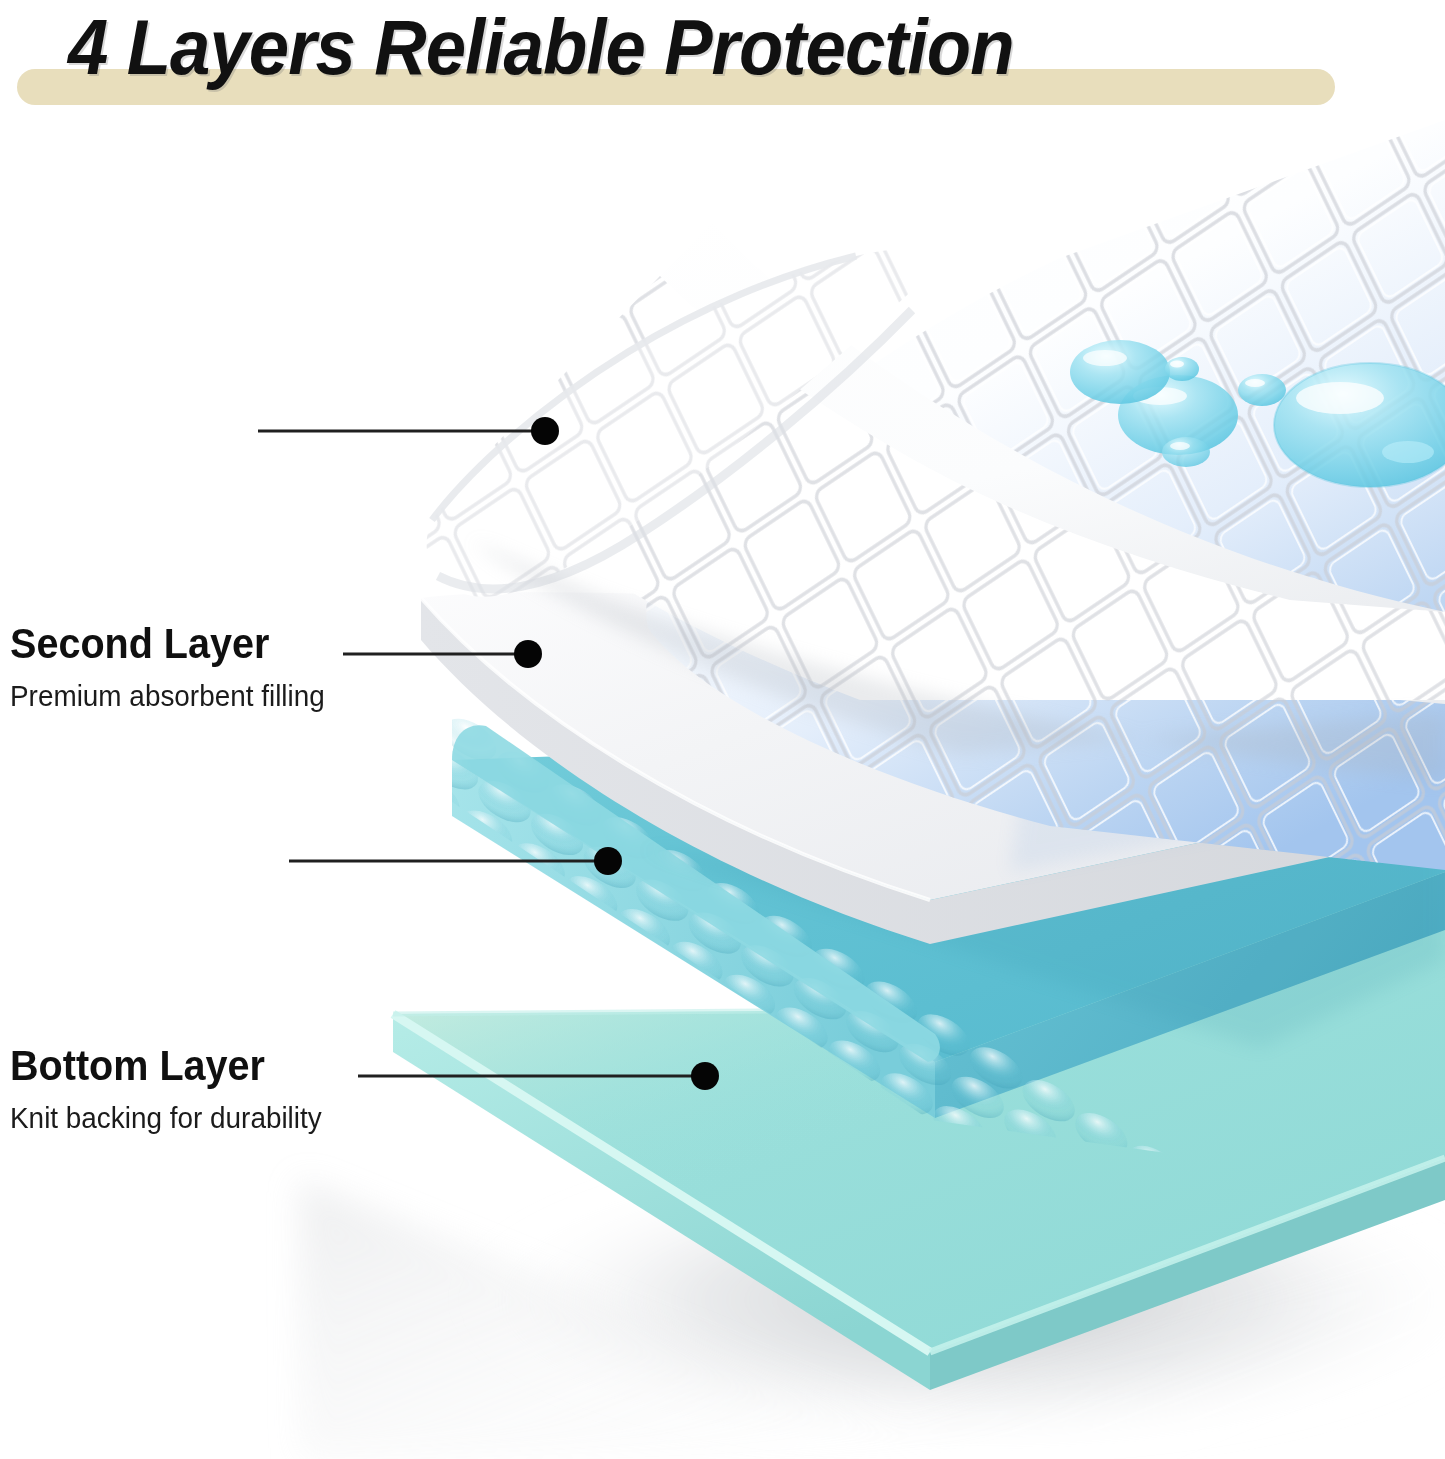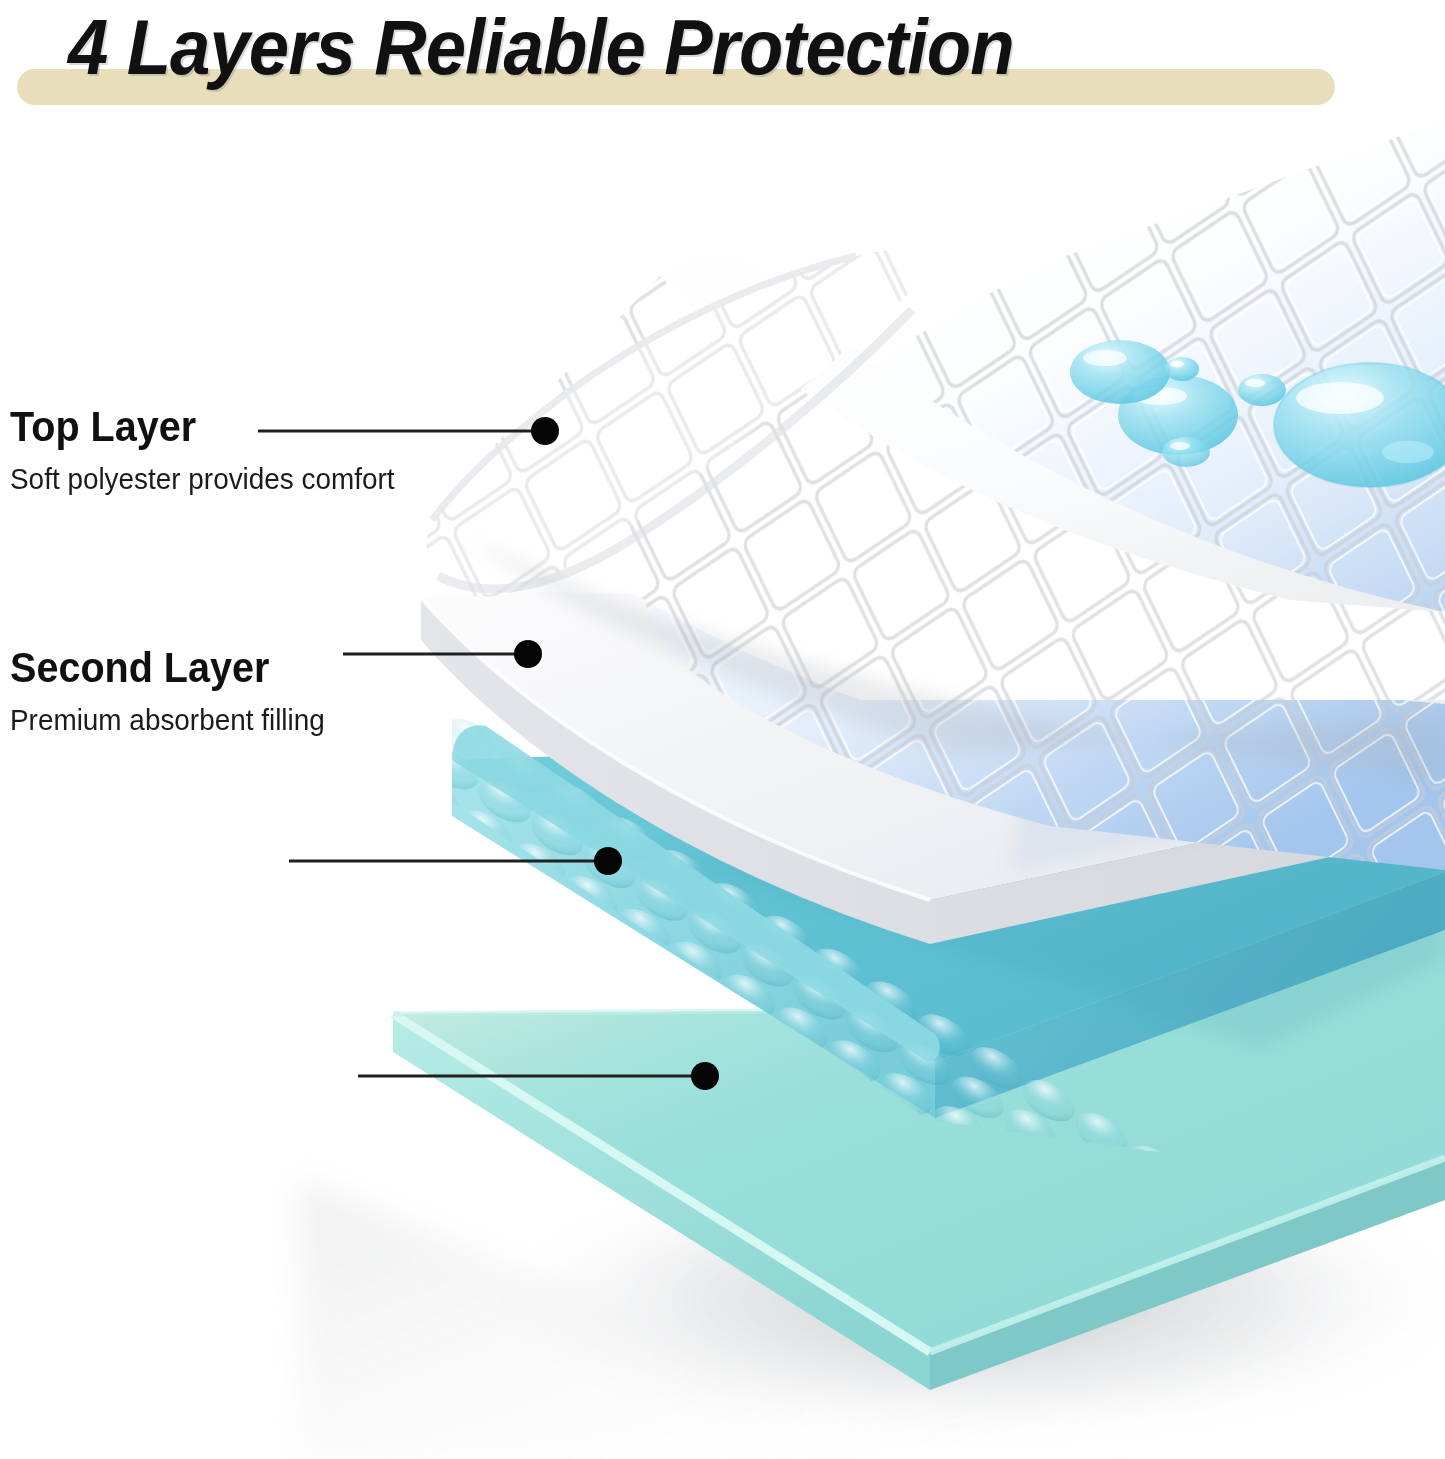--- a/index.html
+++ b/index.html
@@ -578,10 +578,6 @@
   <div class="title-bar"></div>
   <div class="title-text">4 Layers Reliable Protection</div>
 
-  <div class="callout" style="left:10px; top:405px;">
-    <div class="c-title">Top Layer</div>
-    <div class="c-sub">Soft polyester provides comfort</div>
-  </div>
 
   <div class="callout" style="left:10px; top:622px;margin-top:24px;">
     <div class="c-title">Second Layer</div>

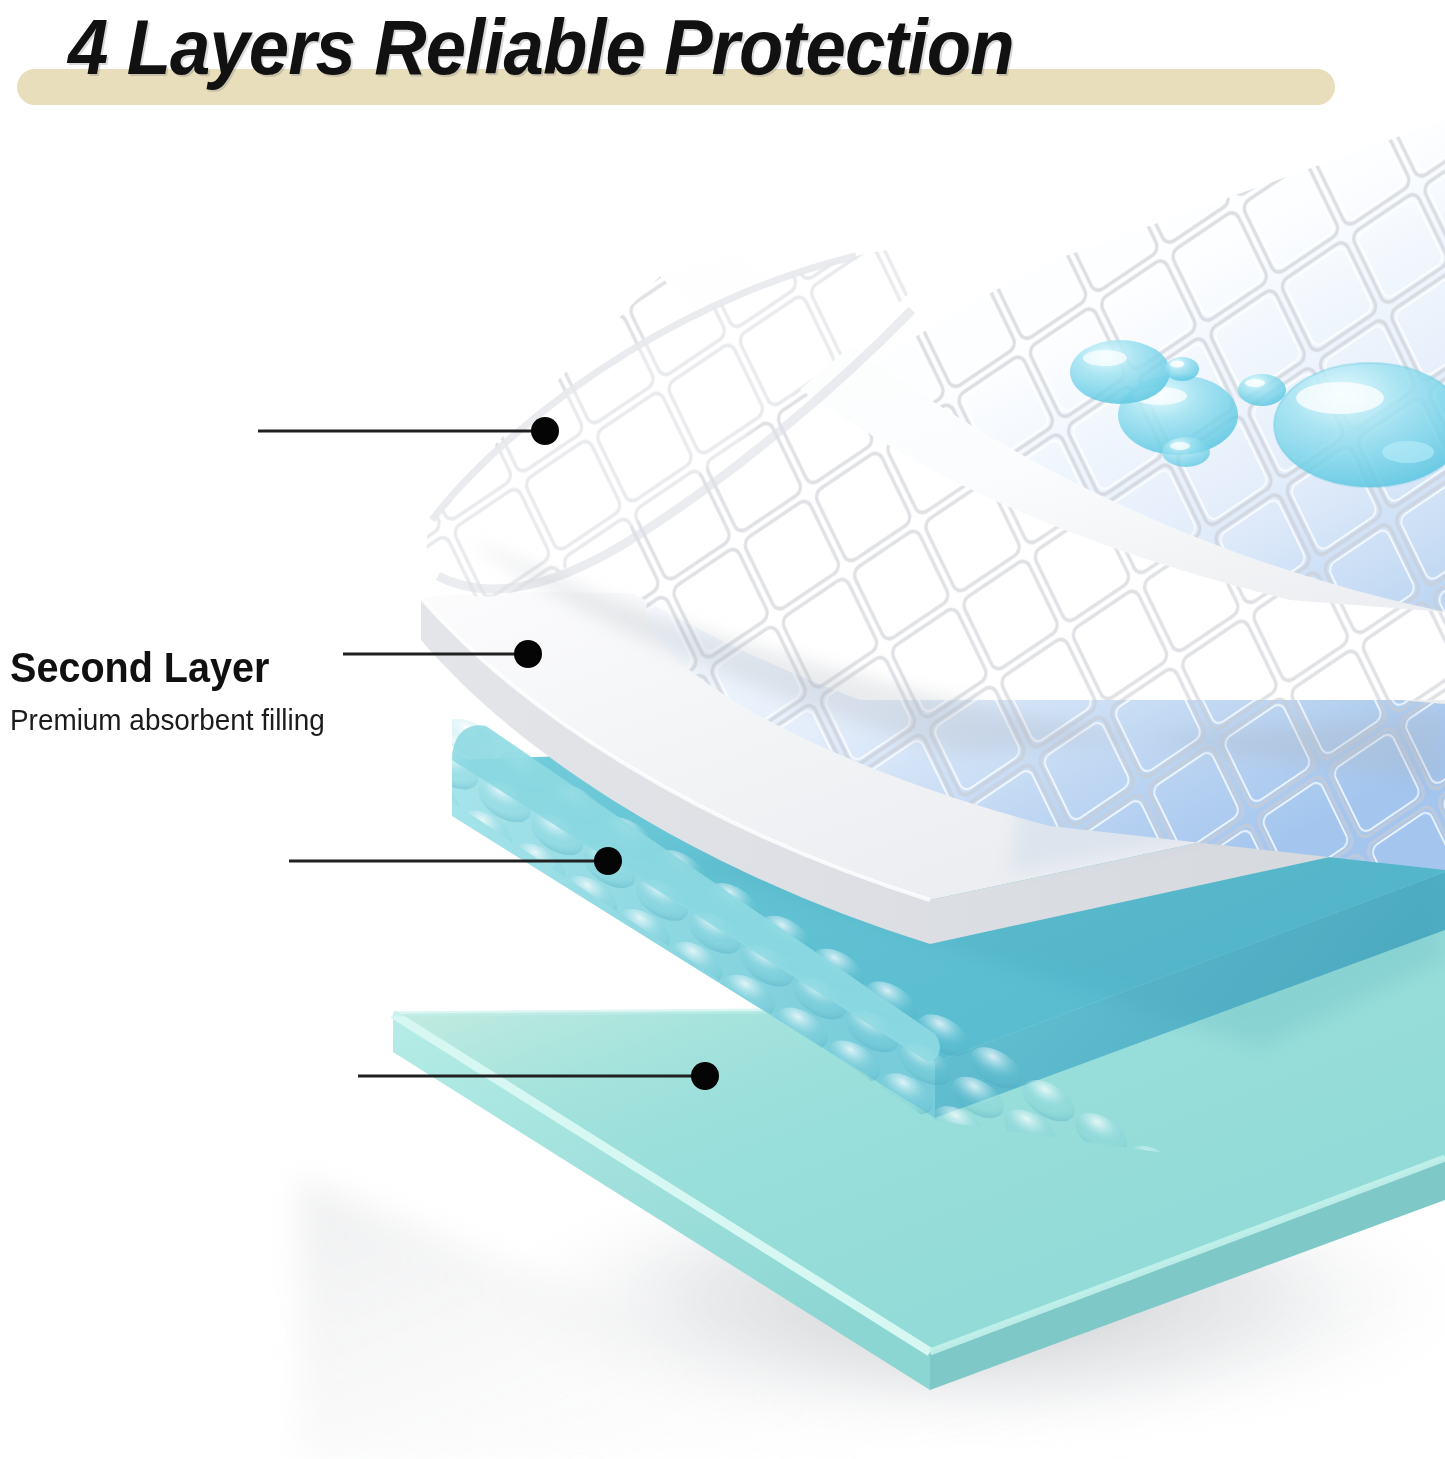--- a/index.html
+++ b/index.html
@@ -579,7 +579,7 @@
   <div class="title-text">4 Layers Reliable Protection</div>
 
 
-  <div class="callout" style="left:10px; top:622px;margin-top:24px;">
+  <div class="callout" style="left:10px; top:622px;">
     <div class="c-title">Second Layer</div>
     <div class="c-sub">Premium absorbent filling</div>
   </div>

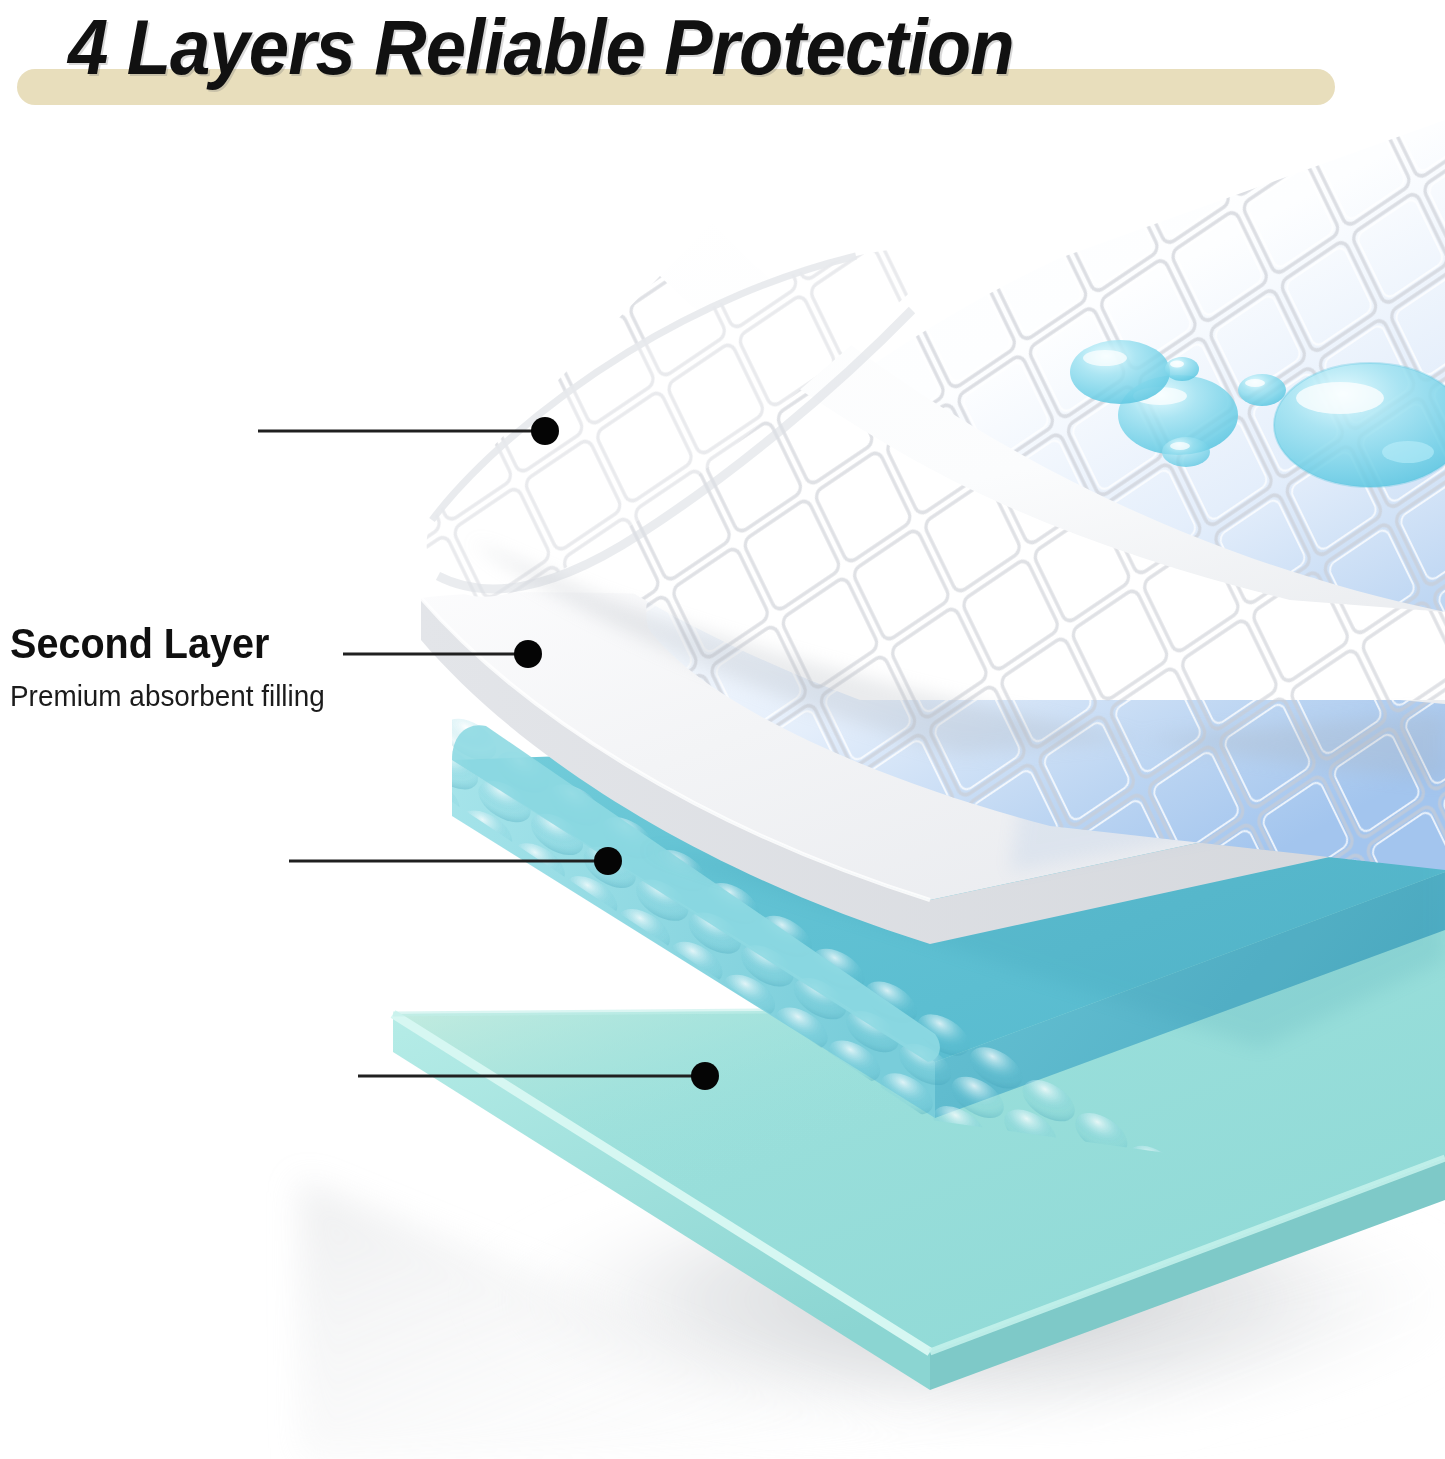--- a/index.html
+++ b/index.html
@@ -585,6 +585,10 @@
   </div>
 
 
+  <div class="callout" style="left:10px; top:1044px;">
+    <div class="c-title">Bottom Layer</div>
+    <div class="c-sub">Knit backing for durability</div>
+  </div>
 
 </div>
 

